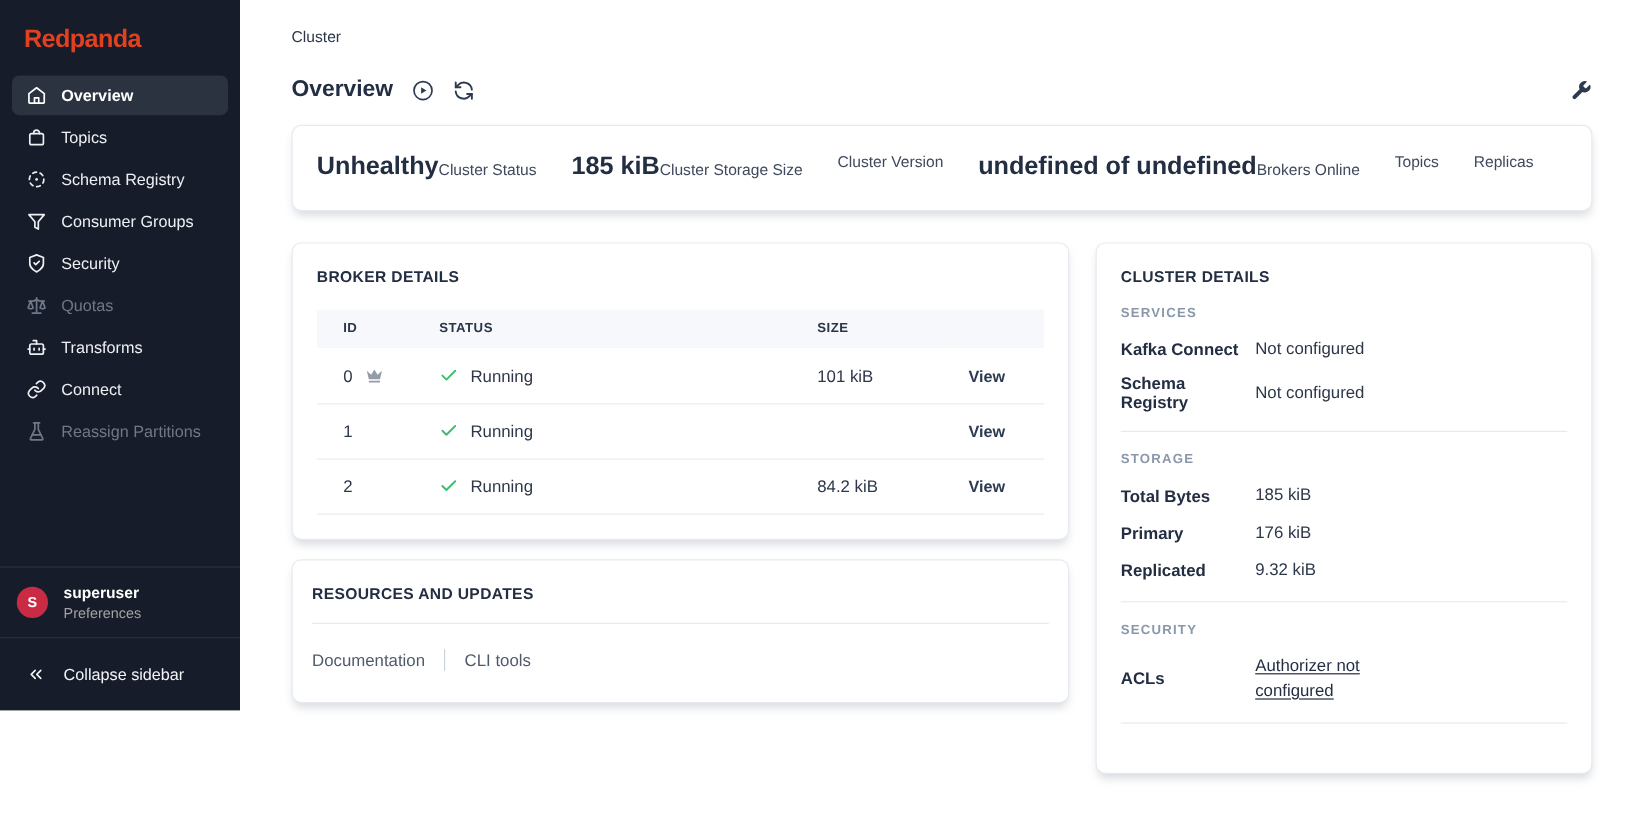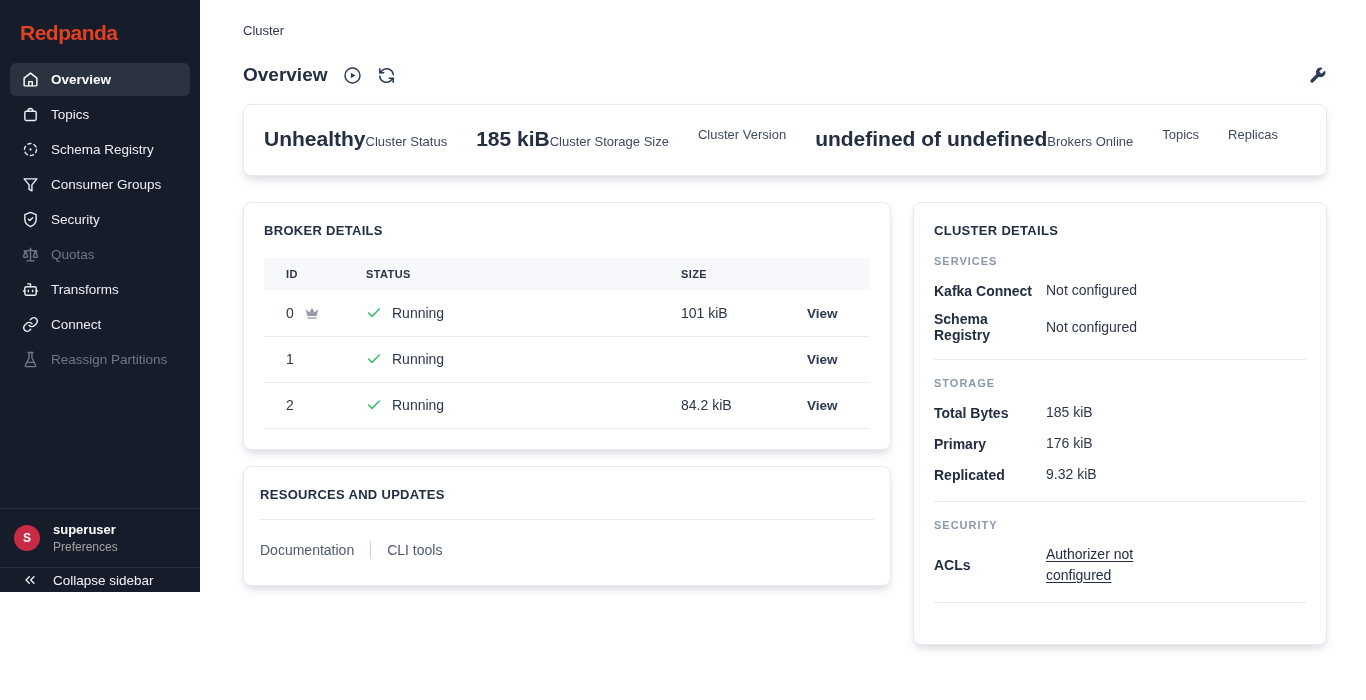--- a/index.html
+++ b/index.html
@@ -34,7 +34,7 @@
           display:flex;align-items:center;justify-content:center;flex:none}
   .user-name{font-size:13px;font-weight:700;color:#FFF;line-height:15px}
   .user-sub{font-size:12px;color:#a3a3a3;margin-top:3px}
-  .collapse-row{border-top:1px solid var(--sidebar-divider);padding:4px 22px;display:flex;align-items:center;gap:15px;
+  .collapse-row{border-top:1px solid var(--sidebar-divider);padding:22px 22px;display:flex;align-items:center;gap:15px;
                 color:#F2F4F7;font-size:13.5px;cursor:pointer}
   .collapse-row svg{width:16px;height:16px}
 

